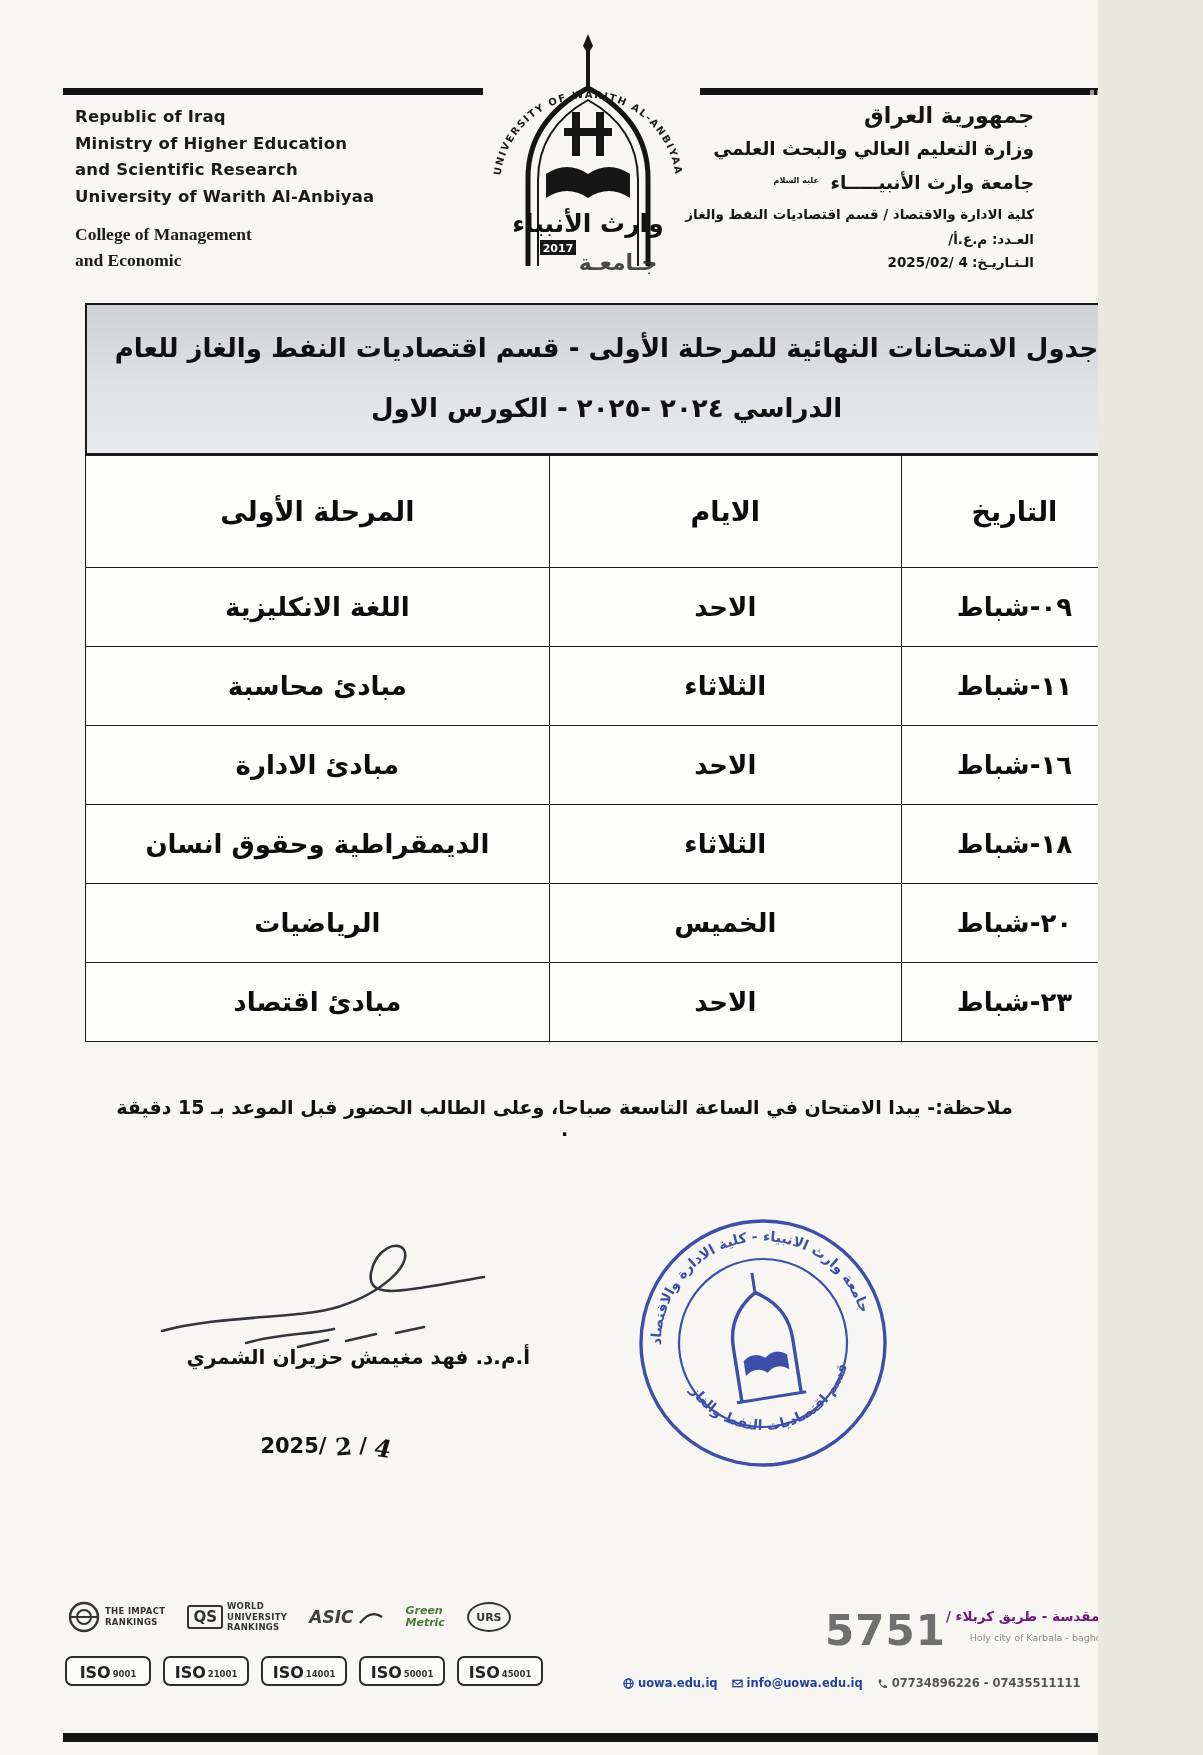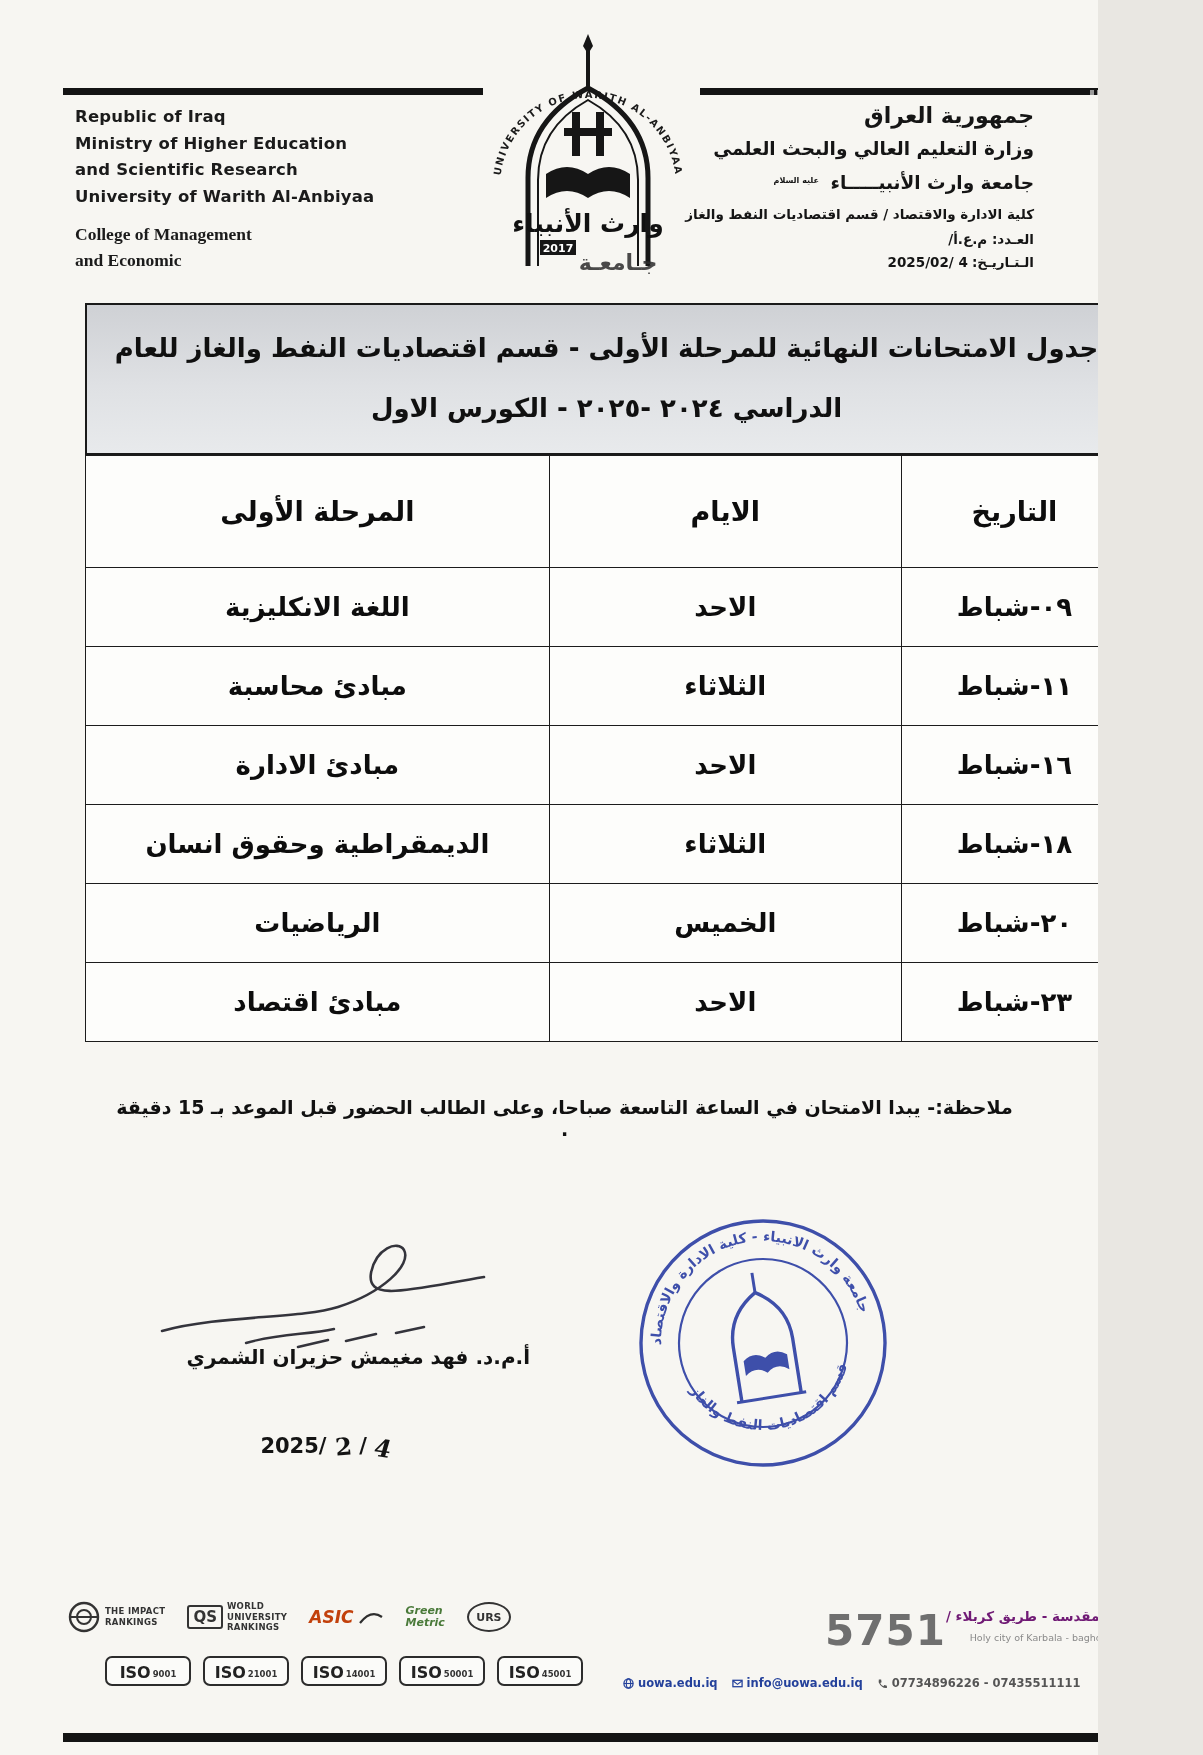--- a/index.html
+++ b/index.html
@@ -68,7 +68,7 @@
   .rank-item { display:flex; align-items:center; gap:4px; }
   .rank-text { font-size:8.5px; font-weight:800; line-height:1.25; color:#333; letter-spacing:.3px; }
   .qs-badge { font-size:15px; font-weight:800; border:2px solid #333; border-radius:3px; padding:1px 4px; color:#333; }
-  .asic-text { font-size:17px; font-weight:800; font-style:italic; color:#c2410c; }
+  .asic-text { font-size:17px; font-weight:800; font-style:italic; color:#404040; }
   .green-text { font-size:11px; font-weight:800; color:#4a7a3a; font-style:italic; line-height:1.1; }
   .urs-oval { border:2px solid #333; border-radius:50%; width:44px; height:30px; display:flex; align-items:center; justify-content:center; font-size:11px; font-weight:800; color:#333; }
   .iso-row { position:absolute; left:2px; top:64px; display:flex; gap:12px;margin-left:40px; }

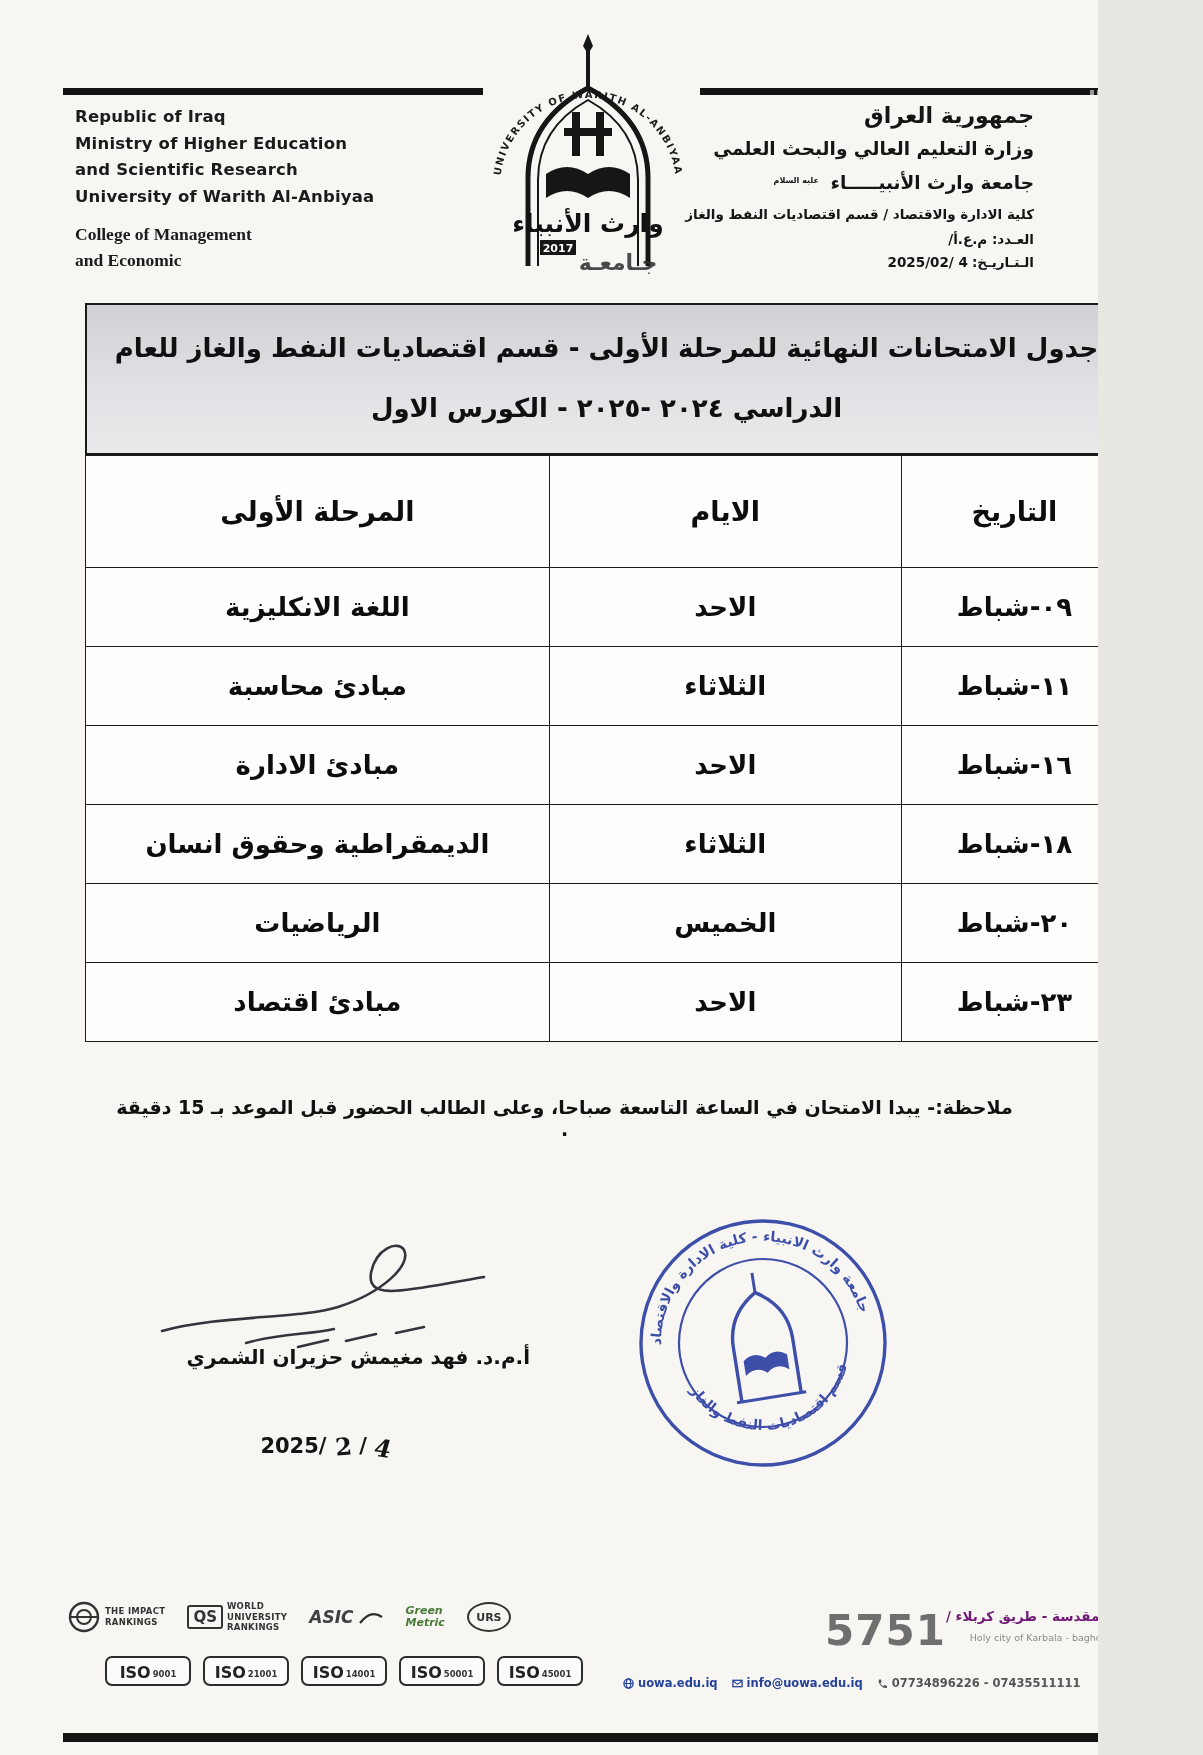--- a/index.html
+++ b/index.html
@@ -71,7 +71,7 @@
   .asic-text { font-size:17px; font-weight:800; font-style:italic; color:#404040; }
   .green-text { font-size:11px; font-weight:800; color:#4a7a3a; font-style:italic; line-height:1.1; }
   .urs-oval { border:2px solid #333; border-radius:50%; width:44px; height:30px; display:flex; align-items:center; justify-content:center; font-size:11px; font-weight:800; color:#333; }
-  .iso-row { position:absolute; left:2px; top:64px; display:flex; gap:12px;margin-left:40px; }
+  .iso-row { position:absolute; left:2px; top:64px; display:flex; gap:12px; }
   .iso-badge { border:2.2px solid #2c2c2c; border-radius:7px; background:#fbfbf9; width:86px; height:30px; display:flex; align-items:flex-end; justify-content:center; gap:2px; padding-bottom:3px; }
   .iso-badge .p { font-size:16px; font-weight:800; color:#222; line-height:1; }
   .iso-badge .n { font-size:8.5px; font-weight:700; color:#333; line-height:1.4; }

